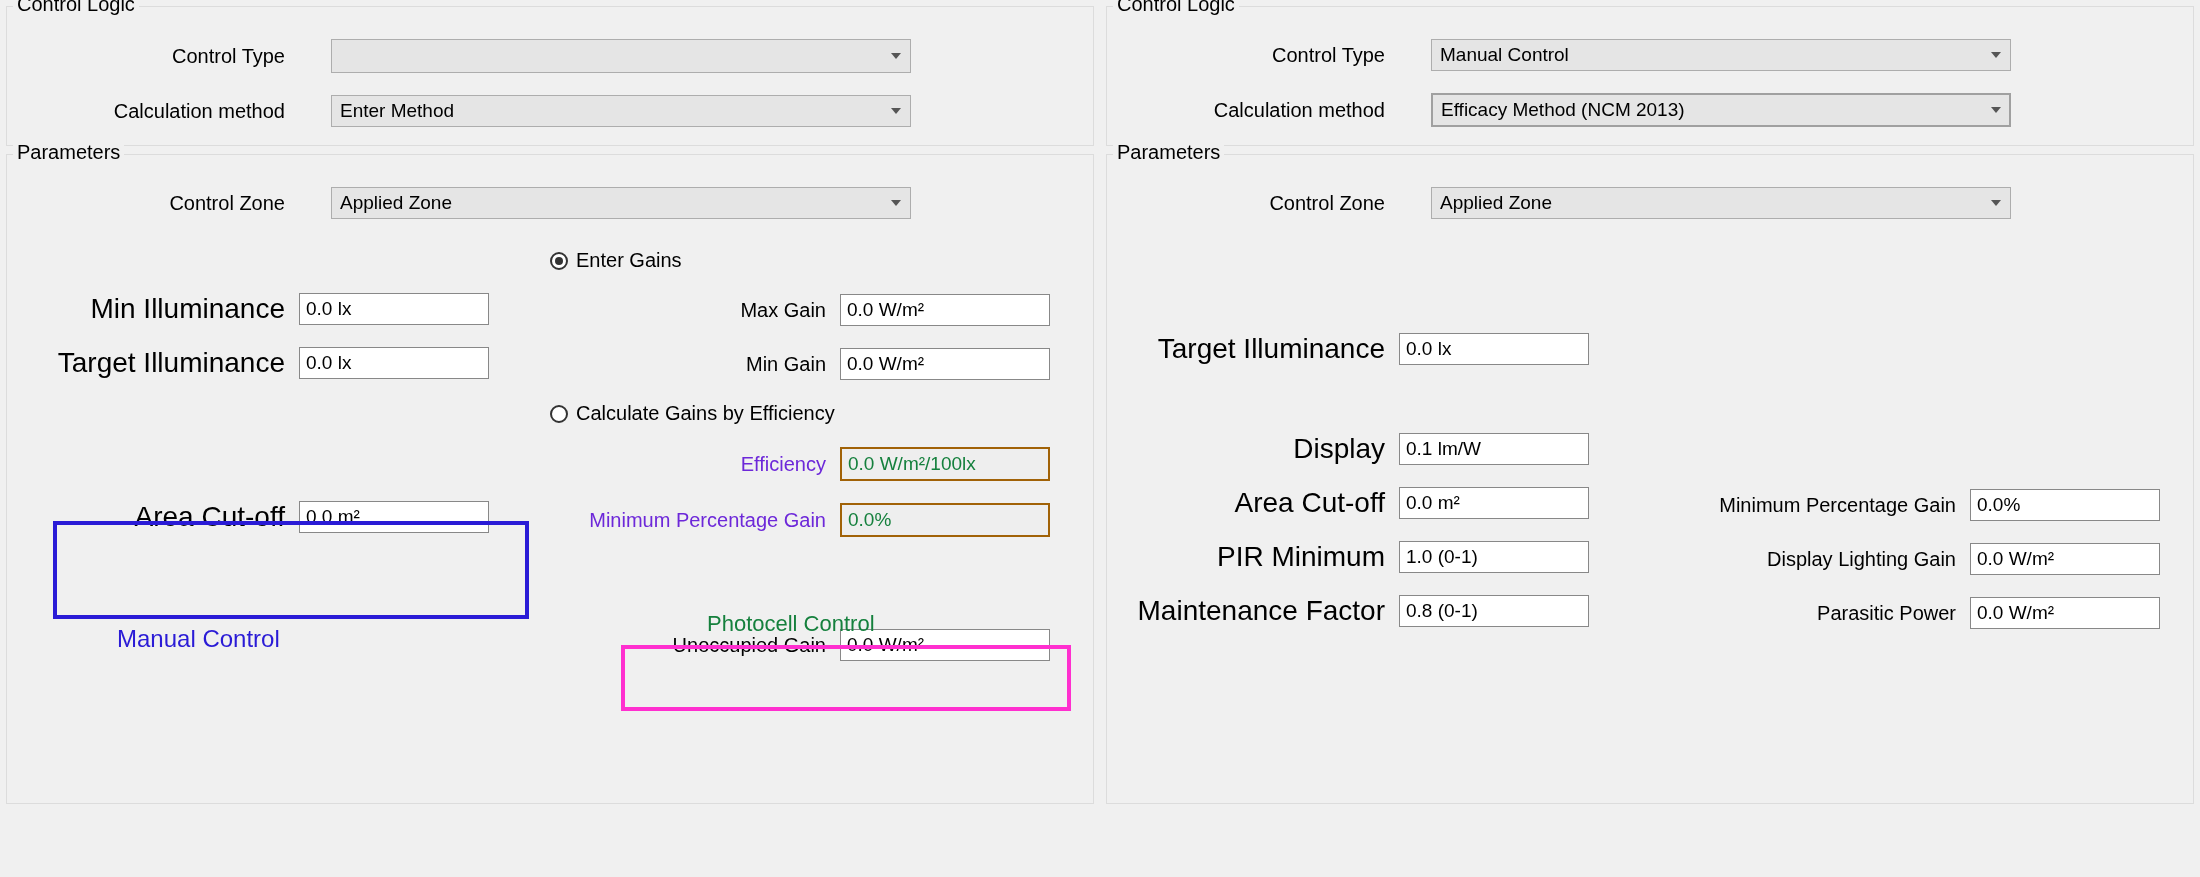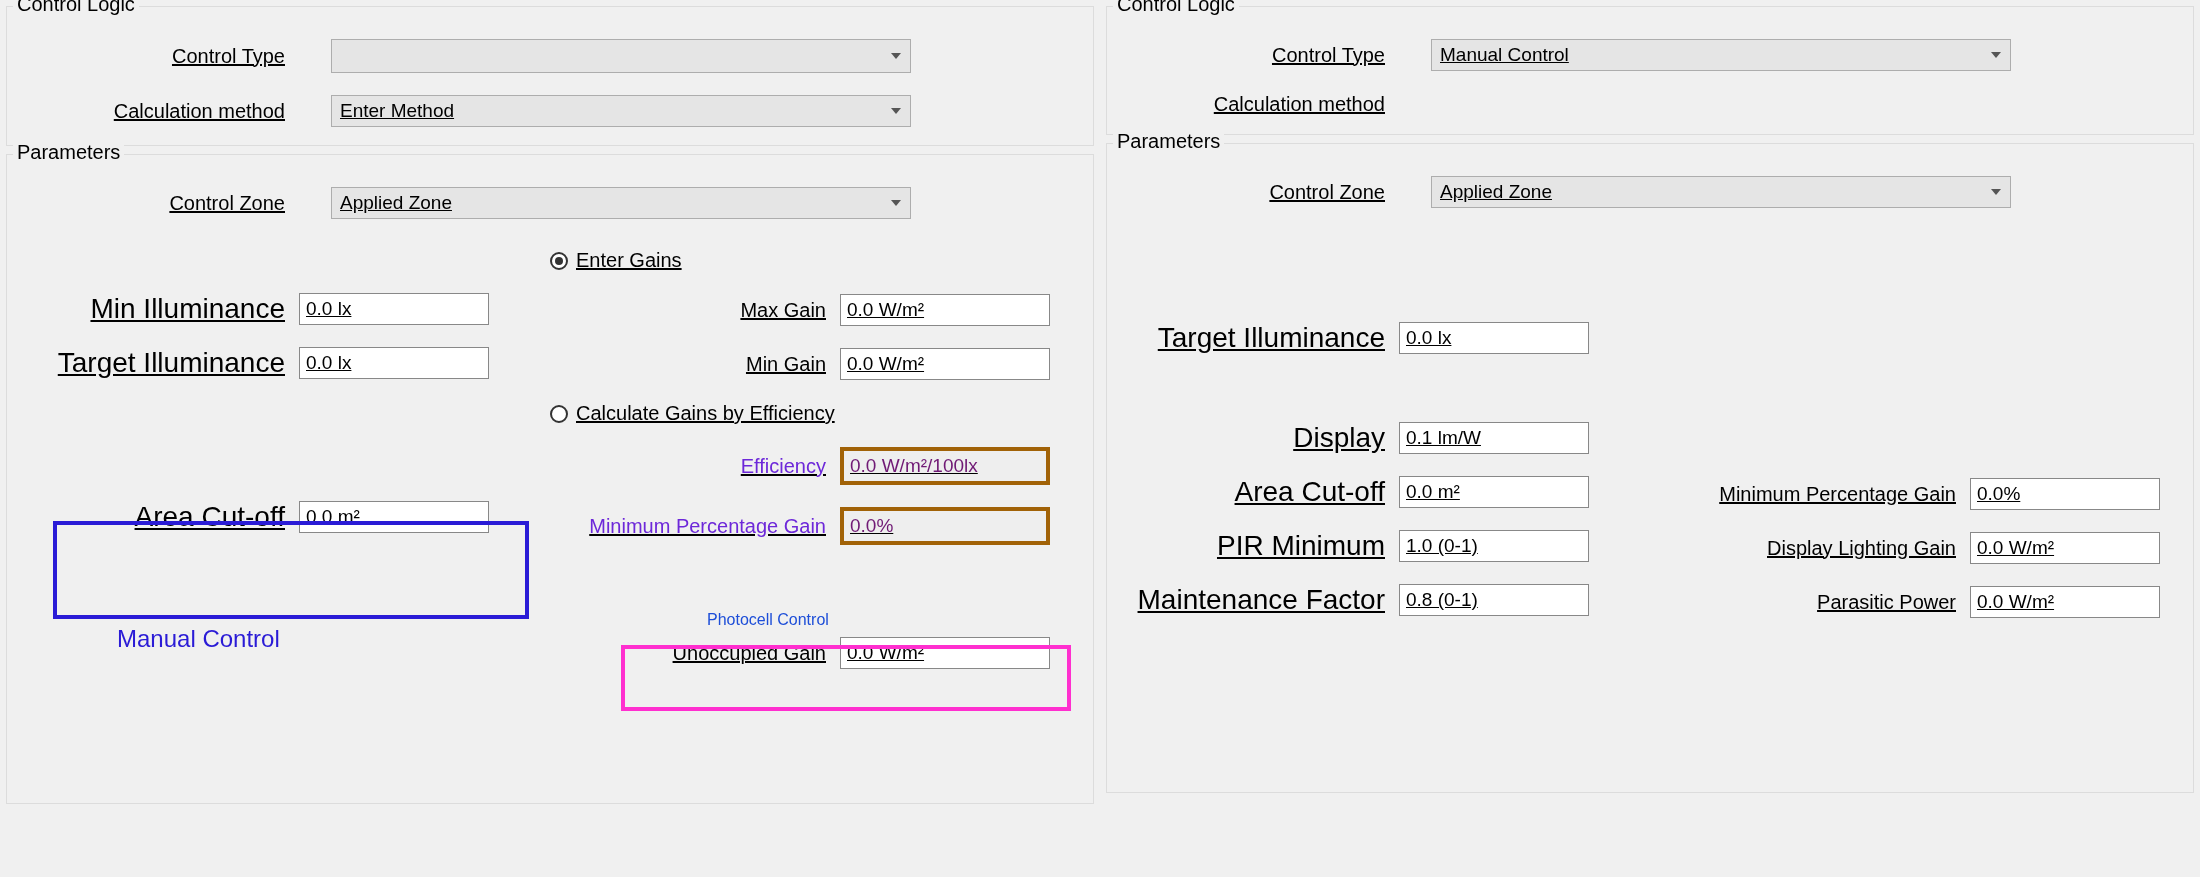--- a/index.html
+++ b/index.html
@@ -37,7 +37,6 @@
     padding: 10px 12px 18px 12px;
     position: relative;
     background: #f0f0f0;
-    text-decoration: underline;
   }
   .group-title {
     position: absolute;

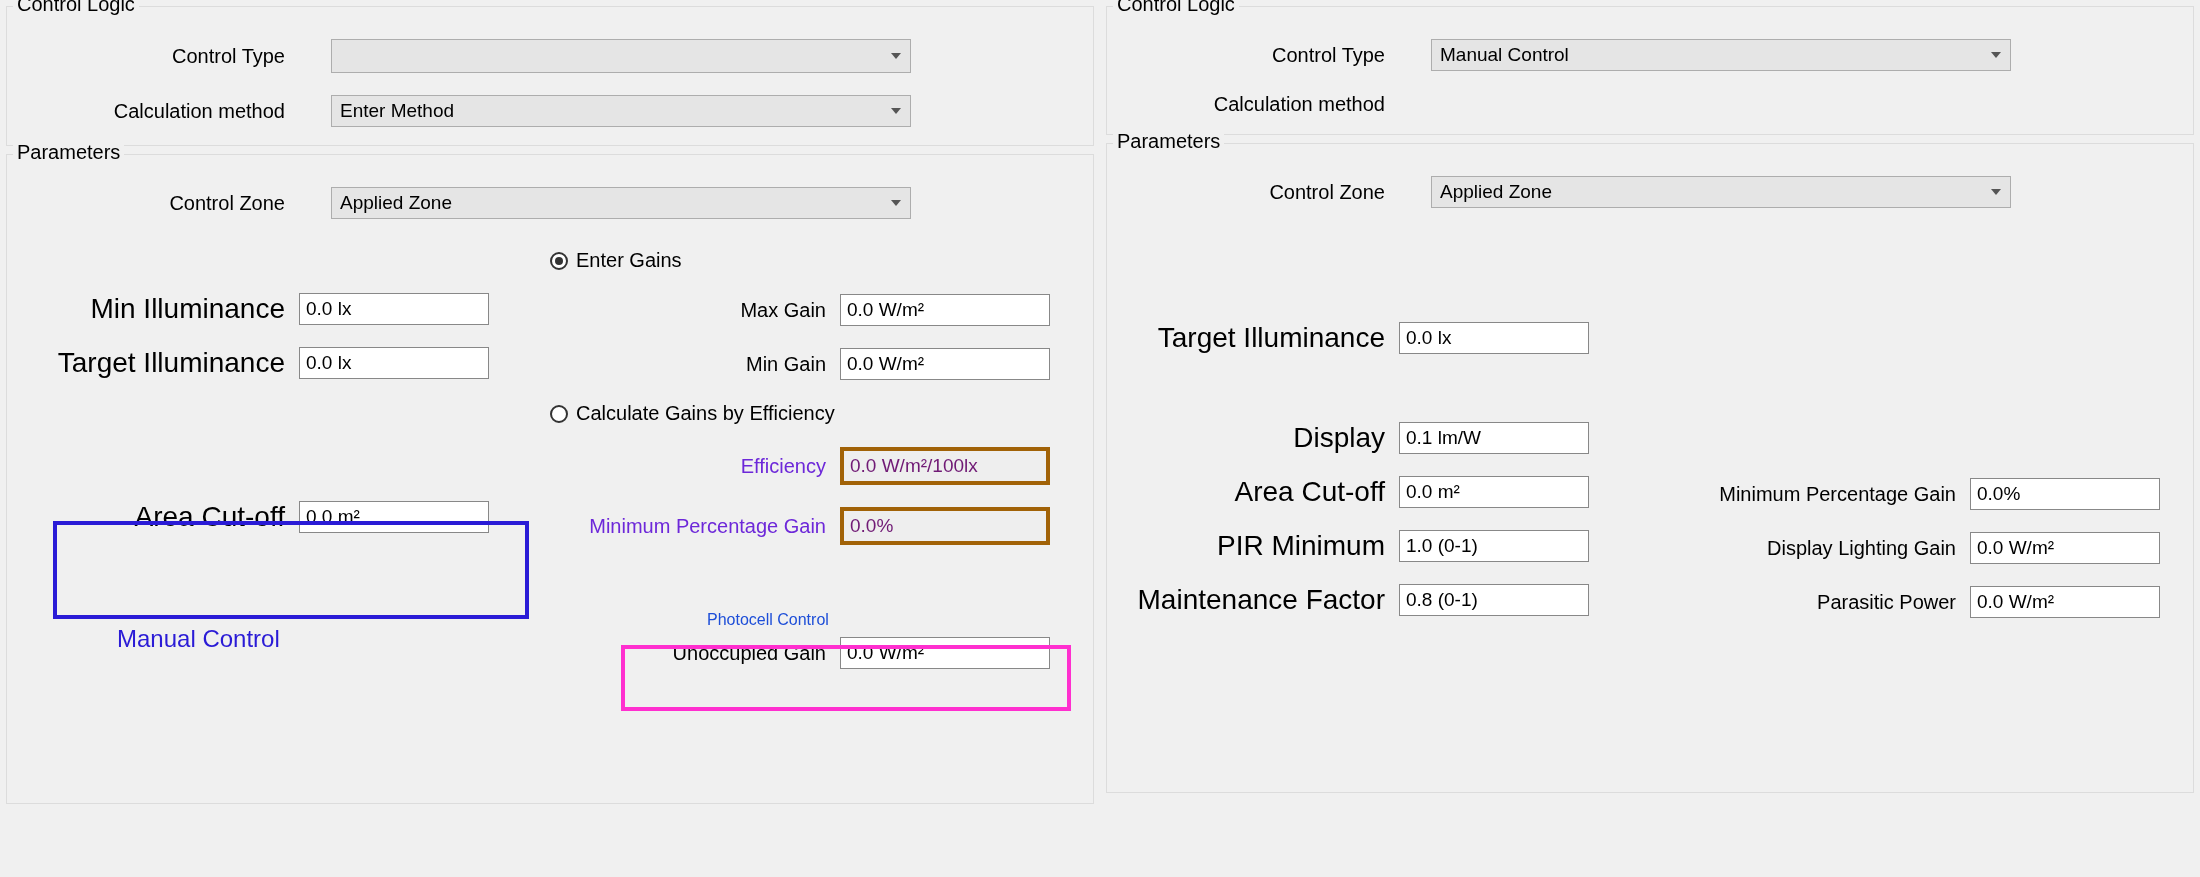--- a/index.html
+++ b/index.html
@@ -272,6 +272,9 @@
 
       <div class="row">
         <div class="label">Calculation method</div>
+        <div class="select-wrap">
+          <div class="select select-wide" style="border:2px solid #a0a0a0;">Efficacy Method (NCM 2013)</div>
+        </div>
       </div>
     </div>
 

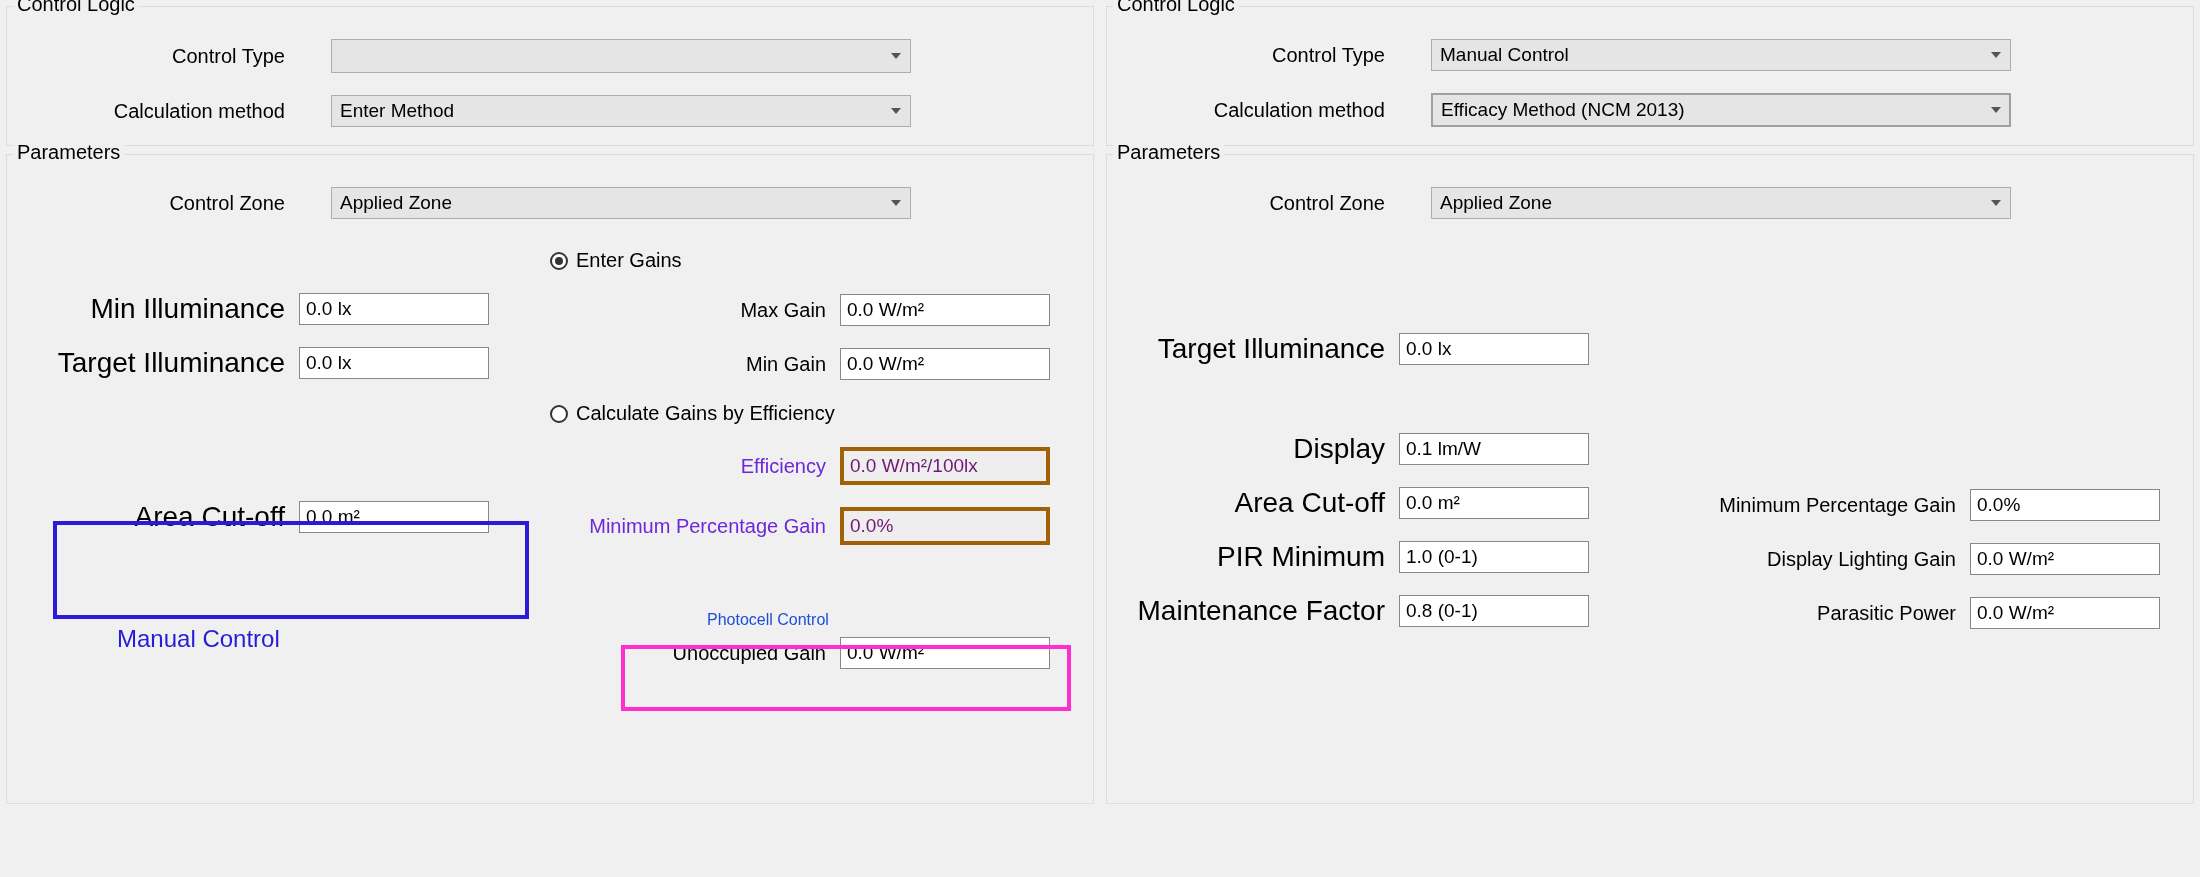--- a/index.html
+++ b/index.html
@@ -95,9 +95,9 @@
     width: 190px;
   }
   input.text.disabled {
-    color: #701a75;
+    color: #15803d;
     background: #eee;
-    border: 4px solid #a16207;
+    border: 2px solid #a16207;
   }
   .radio {
     width: 18px; height:18px;

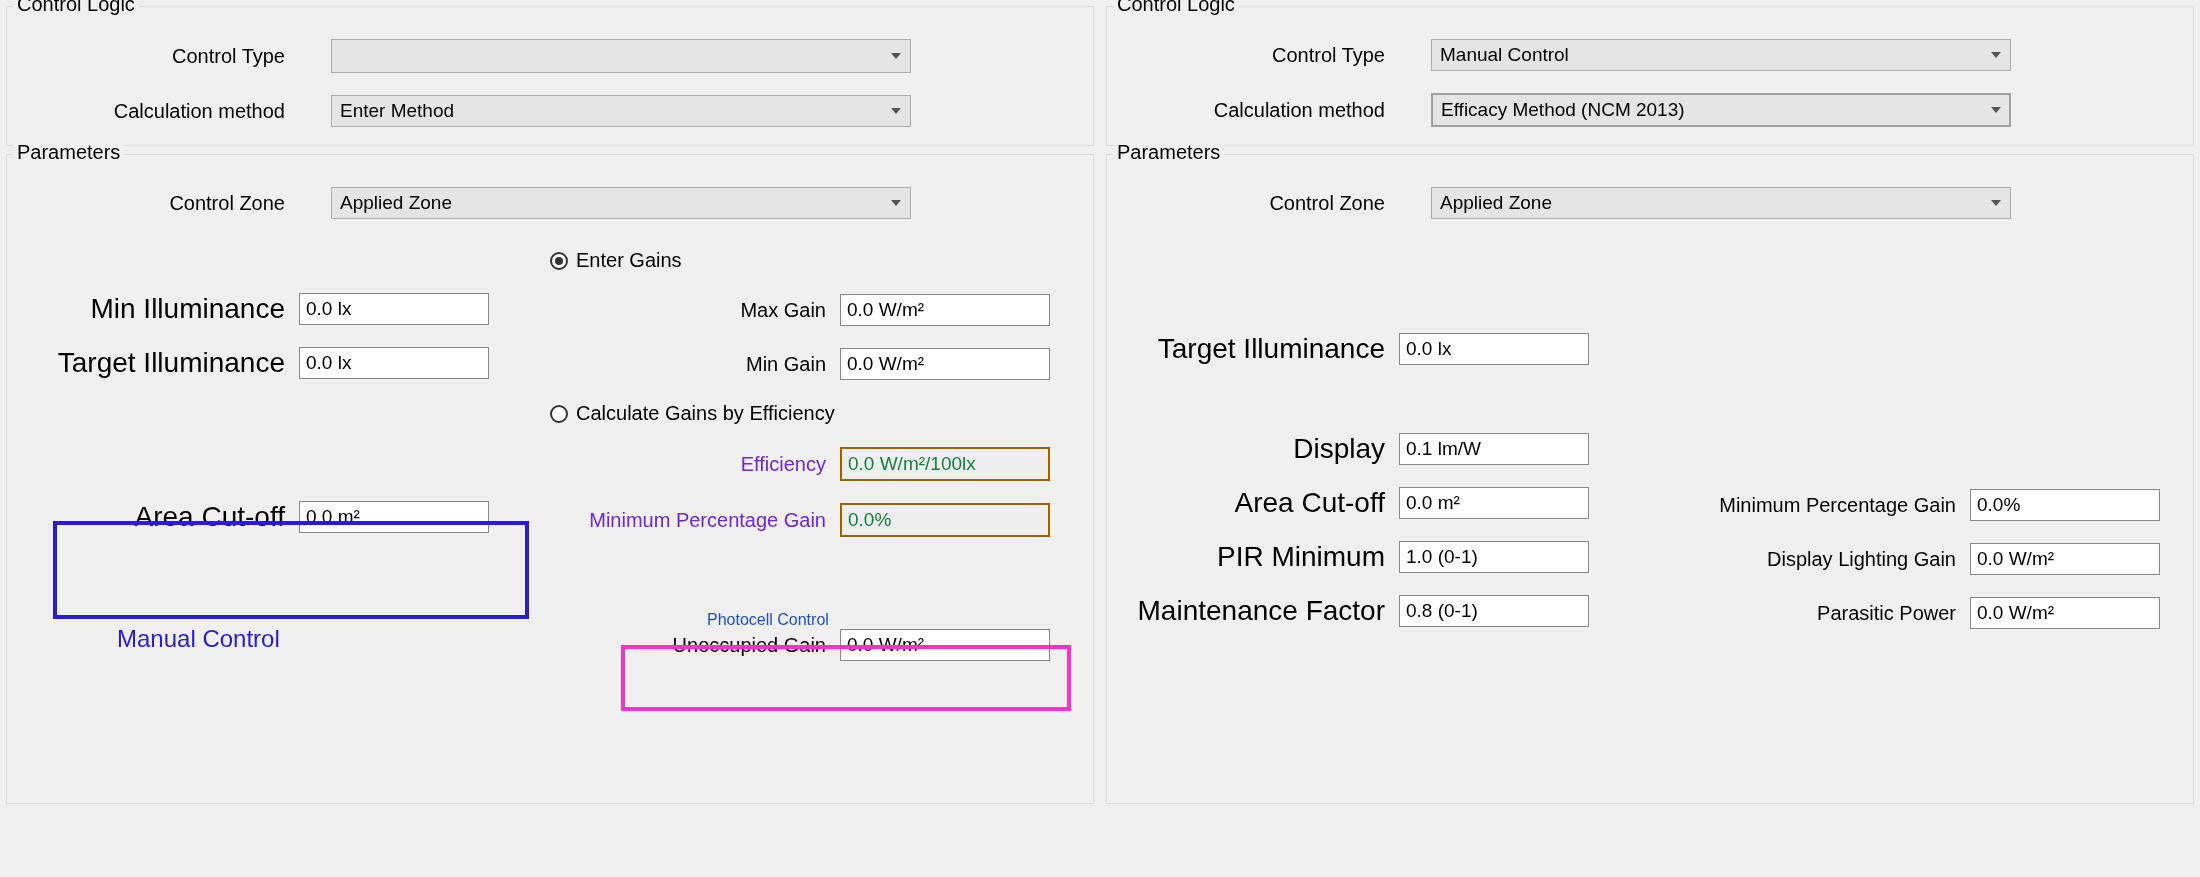--- a/index.html
+++ b/index.html
@@ -155,8 +155,8 @@
   }
   .anno-text-pink {
     position:absolute;
-    color:#1d4ed8;
-    font-size:16px;
+    color:#15803d;
+    font-size:22px;
   }
 </style>
 </head>

